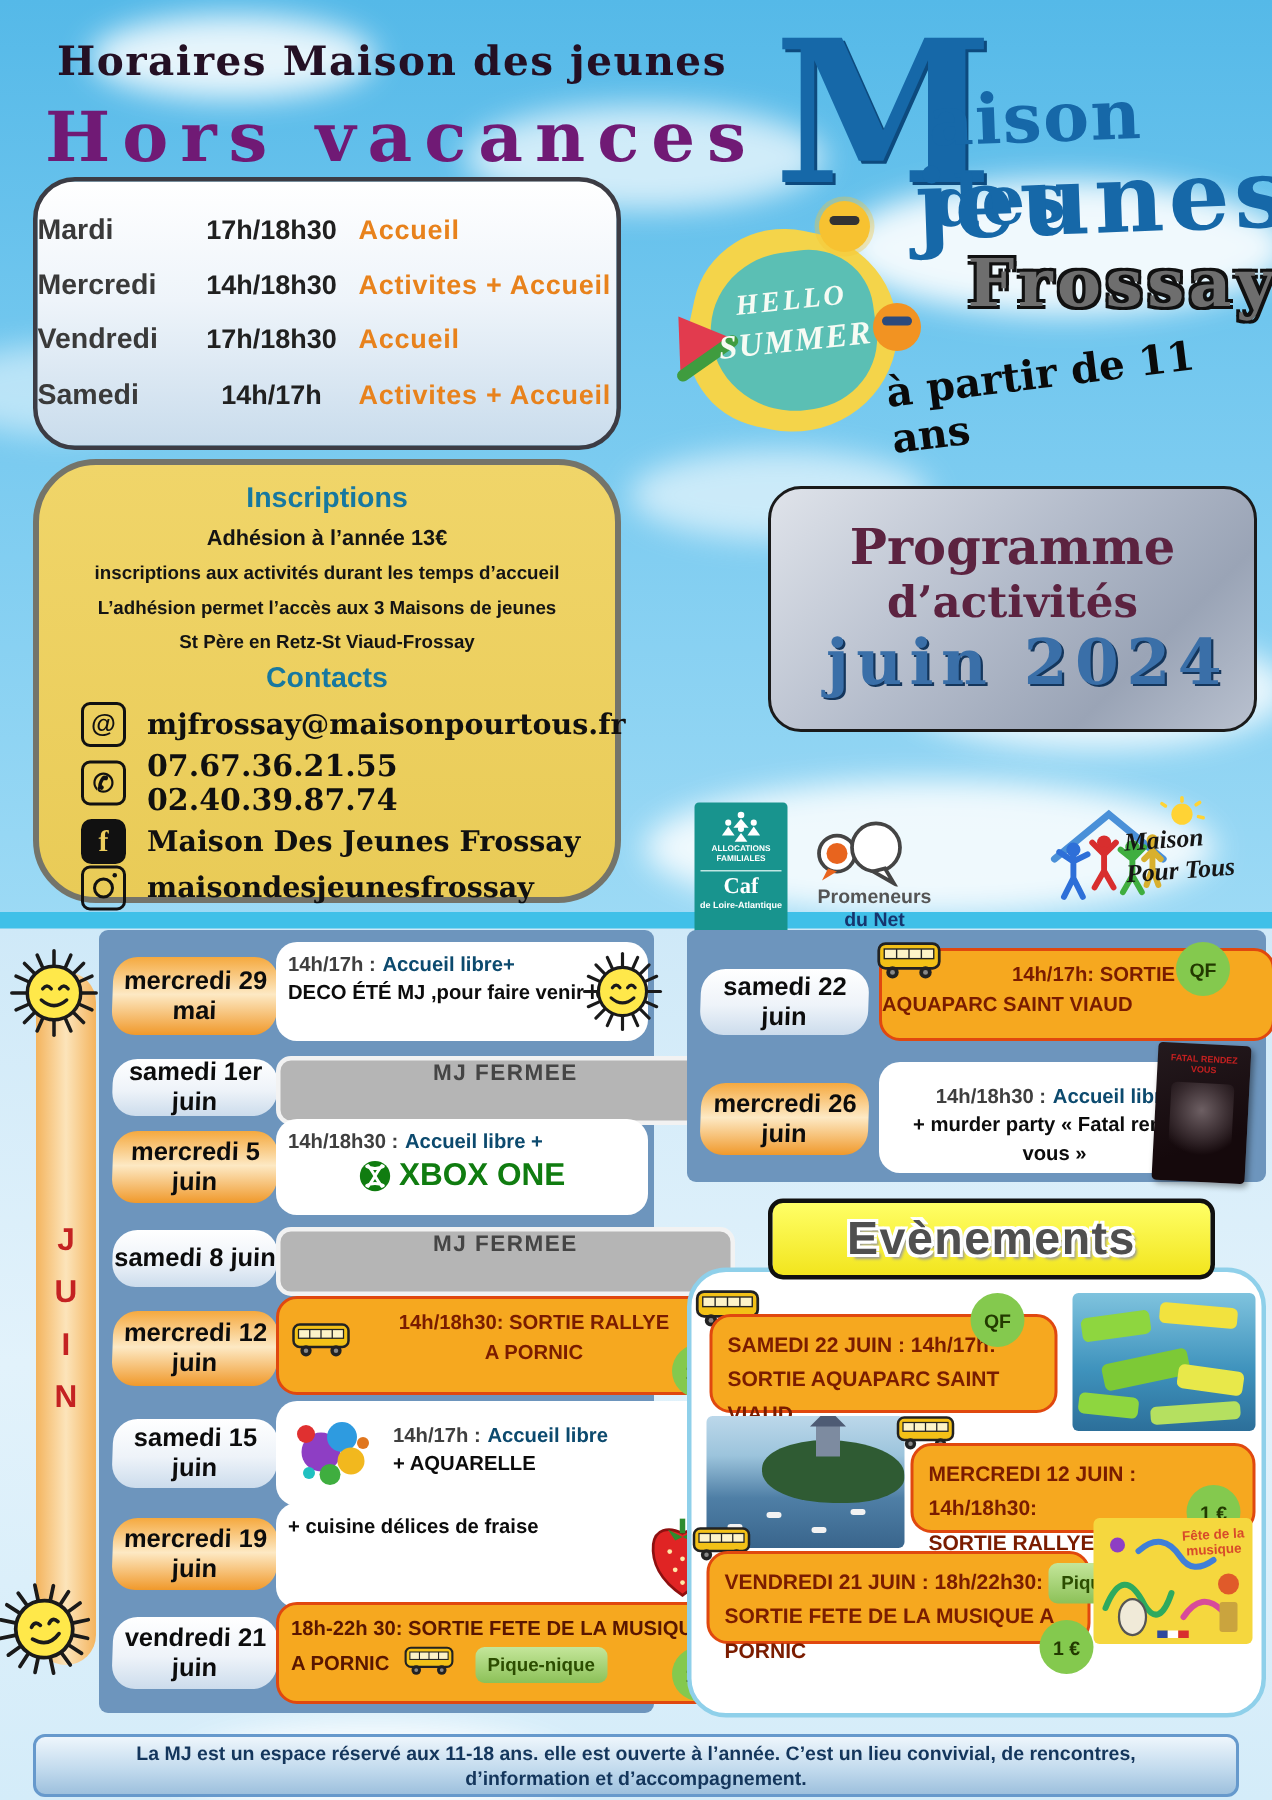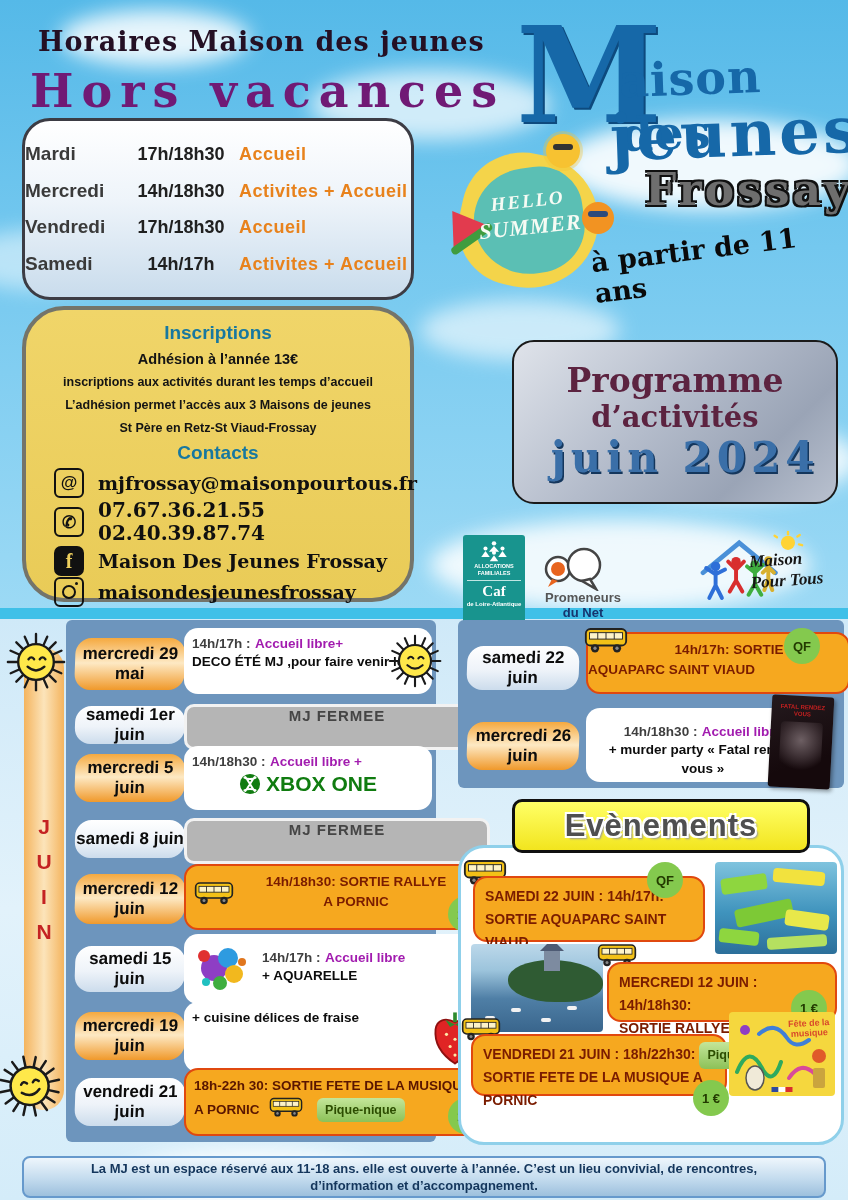--- a/index.html
+++ b/index.html
@@ -59,7 +59,7 @@
   .orange-f{position:absolute;right:-4px;top:62px;width:32px;height:32px;background:#f29322;border-radius:50%;}
   .orange-f .sh{position:absolute;left:6px;top:9px;width:20px;height:6px;background:#2c4a7c;border-radius:3px;}
   
-  .prog{left:512px;top:340px;width:322px;height:160px;border:2.5px solid #1a1a1a;border-radius:22px;
+  .prog{left:512px;top:324px;width:322px;height:160px;border:2.5px solid #1a1a1a;border-radius:22px;
     background:linear-gradient(135deg,#dfe3ea 0%,#b4bccb 45%,#9aa4b6 75%,#b9c1cf 100%);
     display:flex;flex-direction:column;align-items:center;justify-content:center;}
   .prog .p1{font-family:"DejaVu Serif",serif;font-weight:800;font-size:33px;color:#5c2340;line-height:38px;}

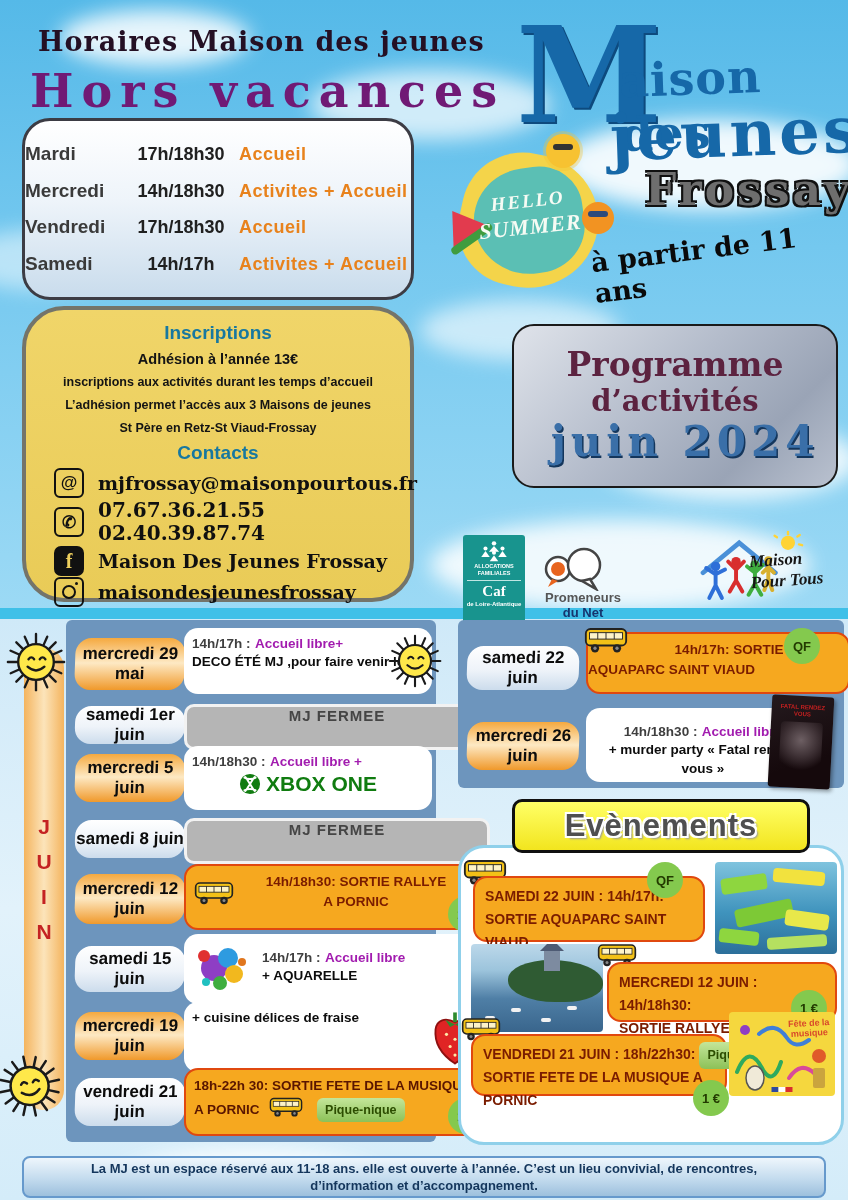--- a/index.html
+++ b/index.html
@@ -94,7 +94,7 @@
   
   .card{position:absolute;left:118px;background:#ffffff;border-radius:14px;box-sizing:border-box;padding:6px 8px;}
   .card .tm{font-size:13.5px;color:#3f3f3f;font-weight:700;}
-  .card .bd{font-size:13.5px;color:#a21caf;font-weight:800;}
+  .card .bd{font-size:13.5px;color:#0c4a6e;font-weight:800;}
   .card .l2{font-size:13.5px;color:#0c0c0c;font-weight:800;line-height:19px;}
   .card-orange{position:absolute;left:118px;background:#f6a81f;border:2.5px solid #e0480f;border-radius:14px;box-sizing:border-box;padding:6px 8px;}
   .card-orange .l1,.card-orange .l2{font-size:13.5px;font-weight:800;color:#7a1c00;line-height:20px;}

